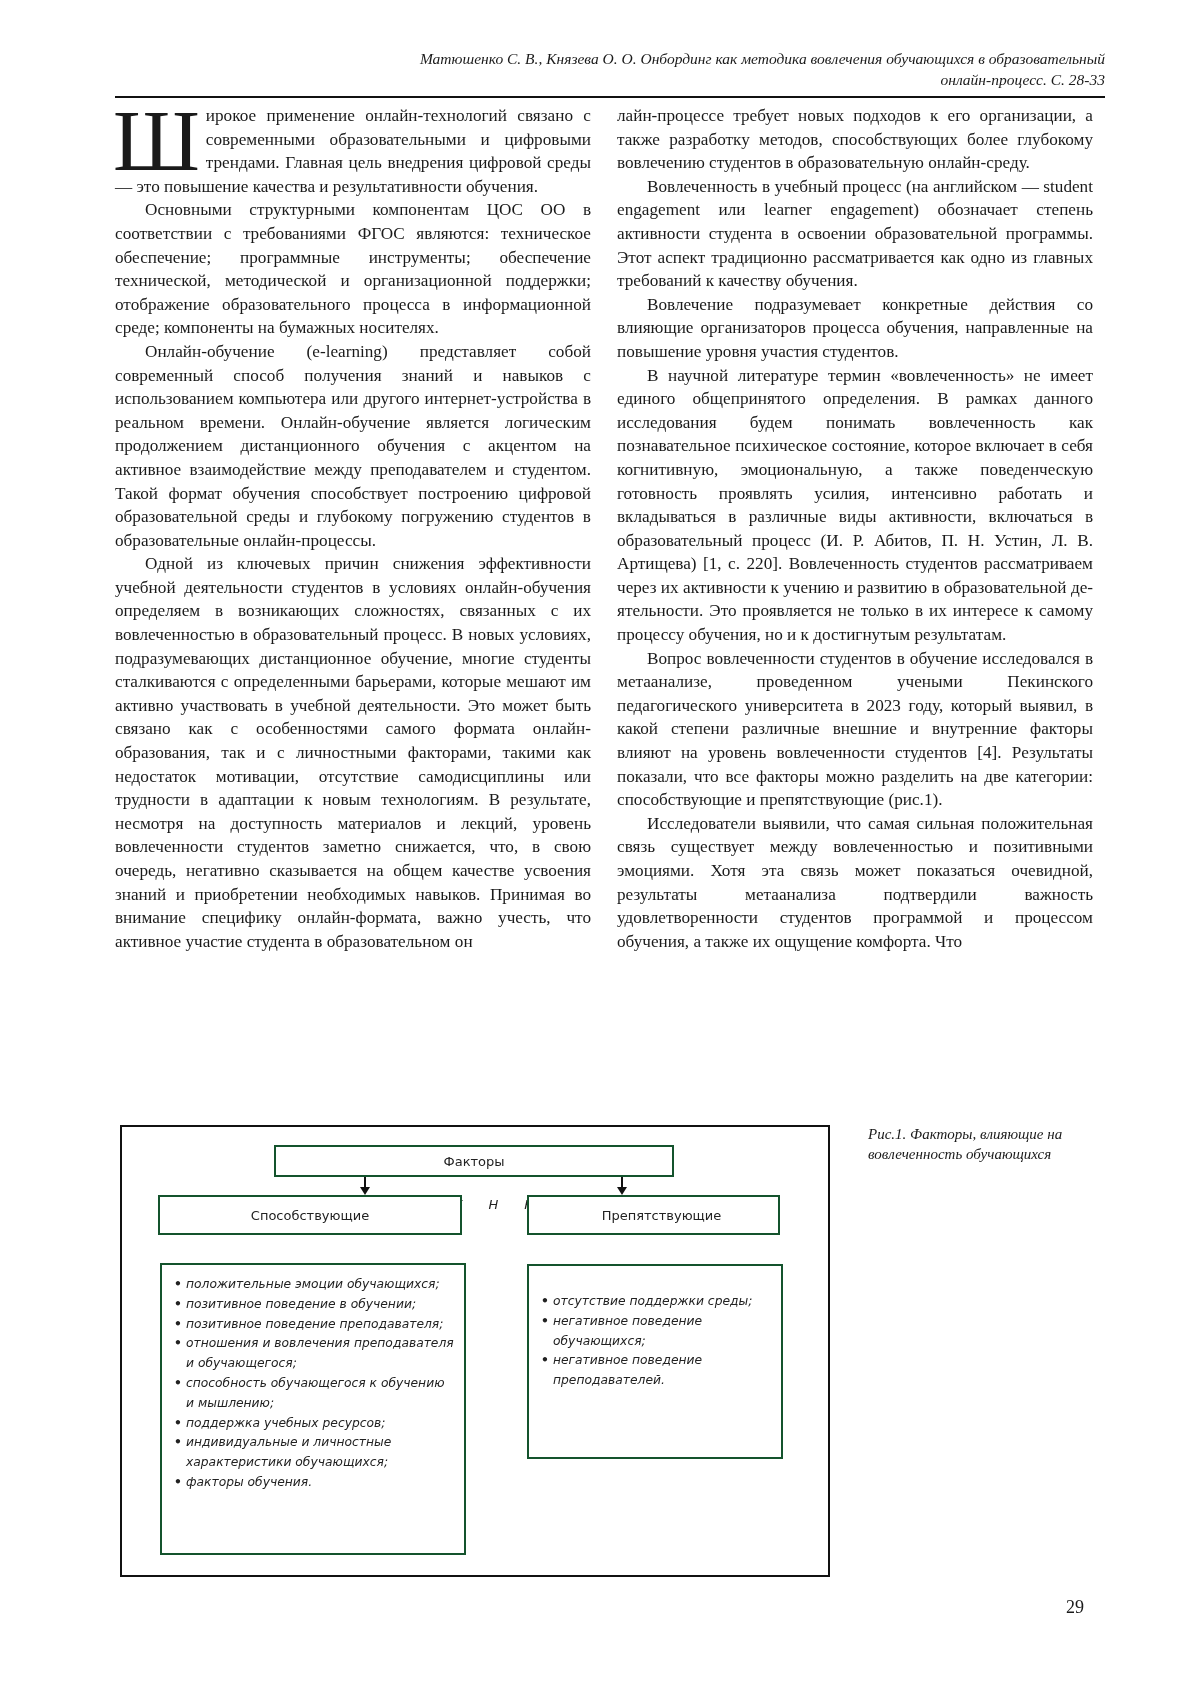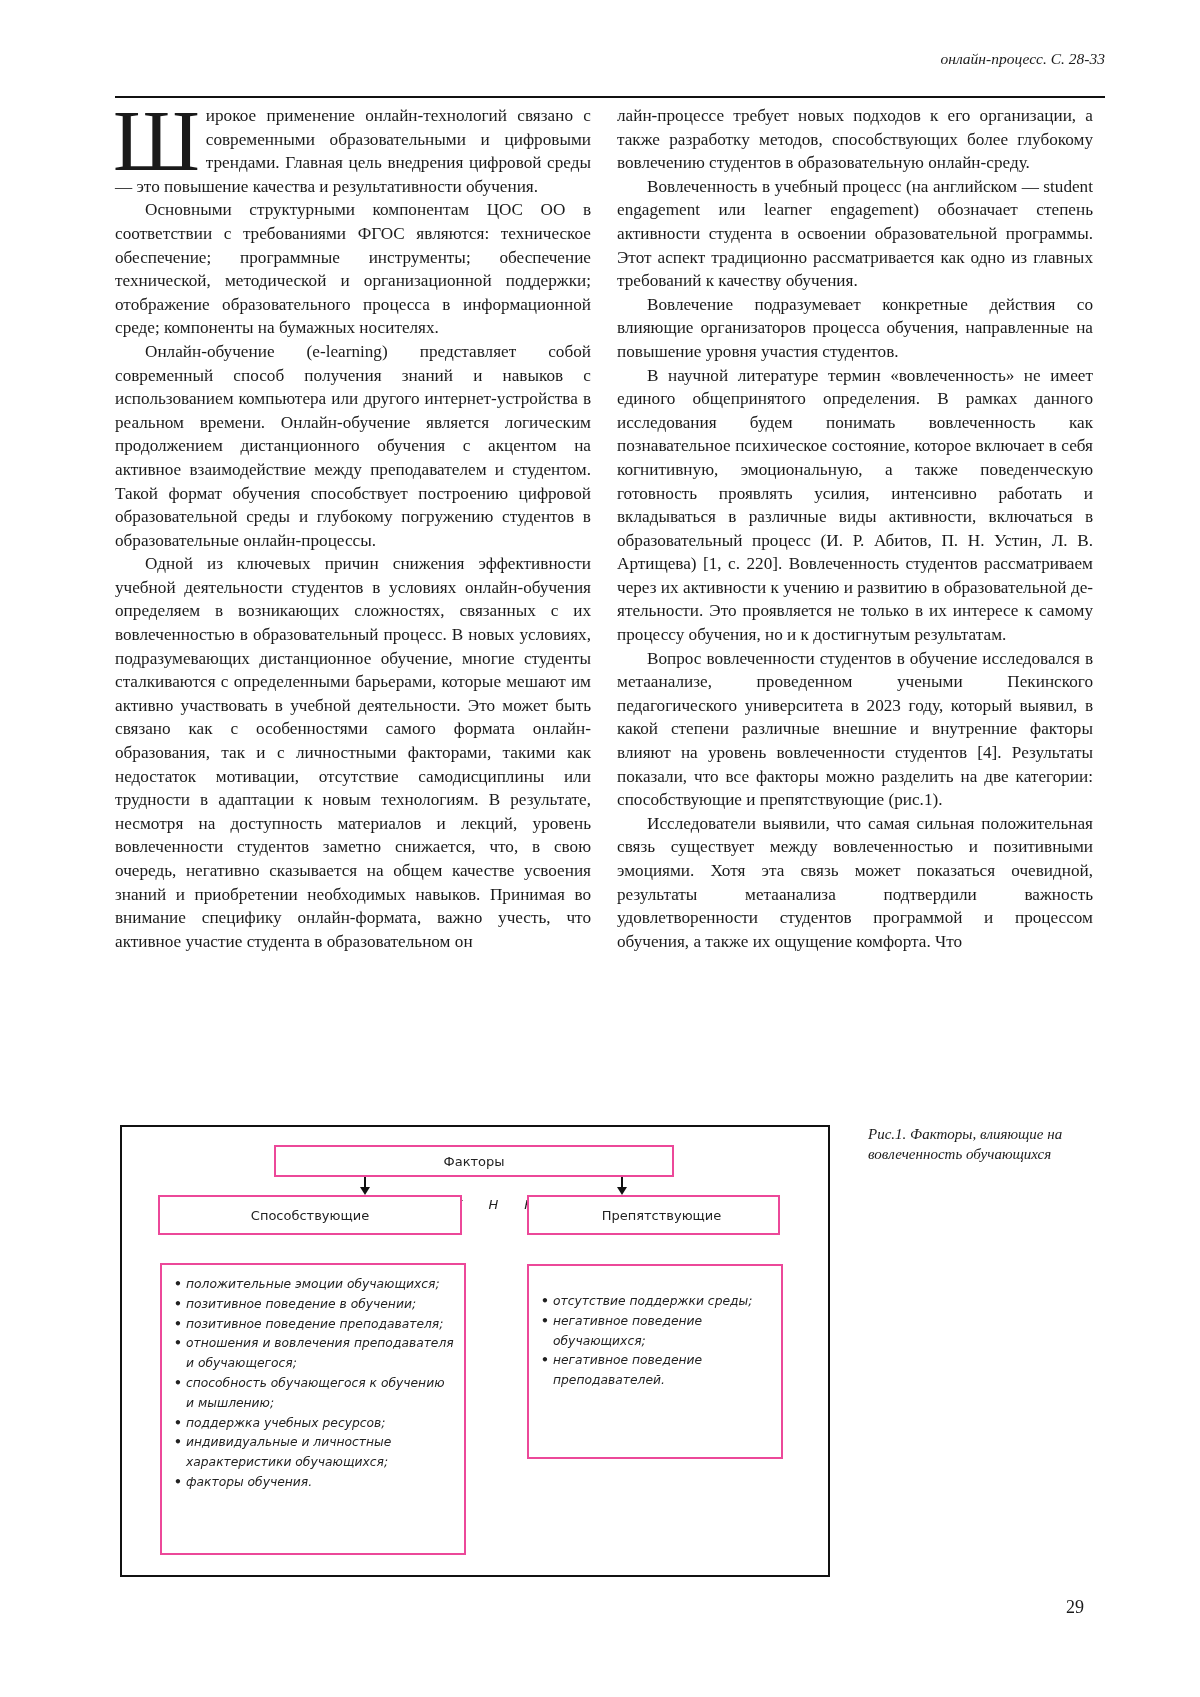--- a/index.html
+++ b/index.html
@@ -36,6 +36,7 @@
 <body>
 
 <div class="header">
+  <div>Матюшенко С. В., Князева О. О. Онбординг как методика вовлечения обучающихся в образовательный</div>
   <div>онлайн-процесс. С. 28-33</div>
 </div>
 <div class="header-rule"></div>

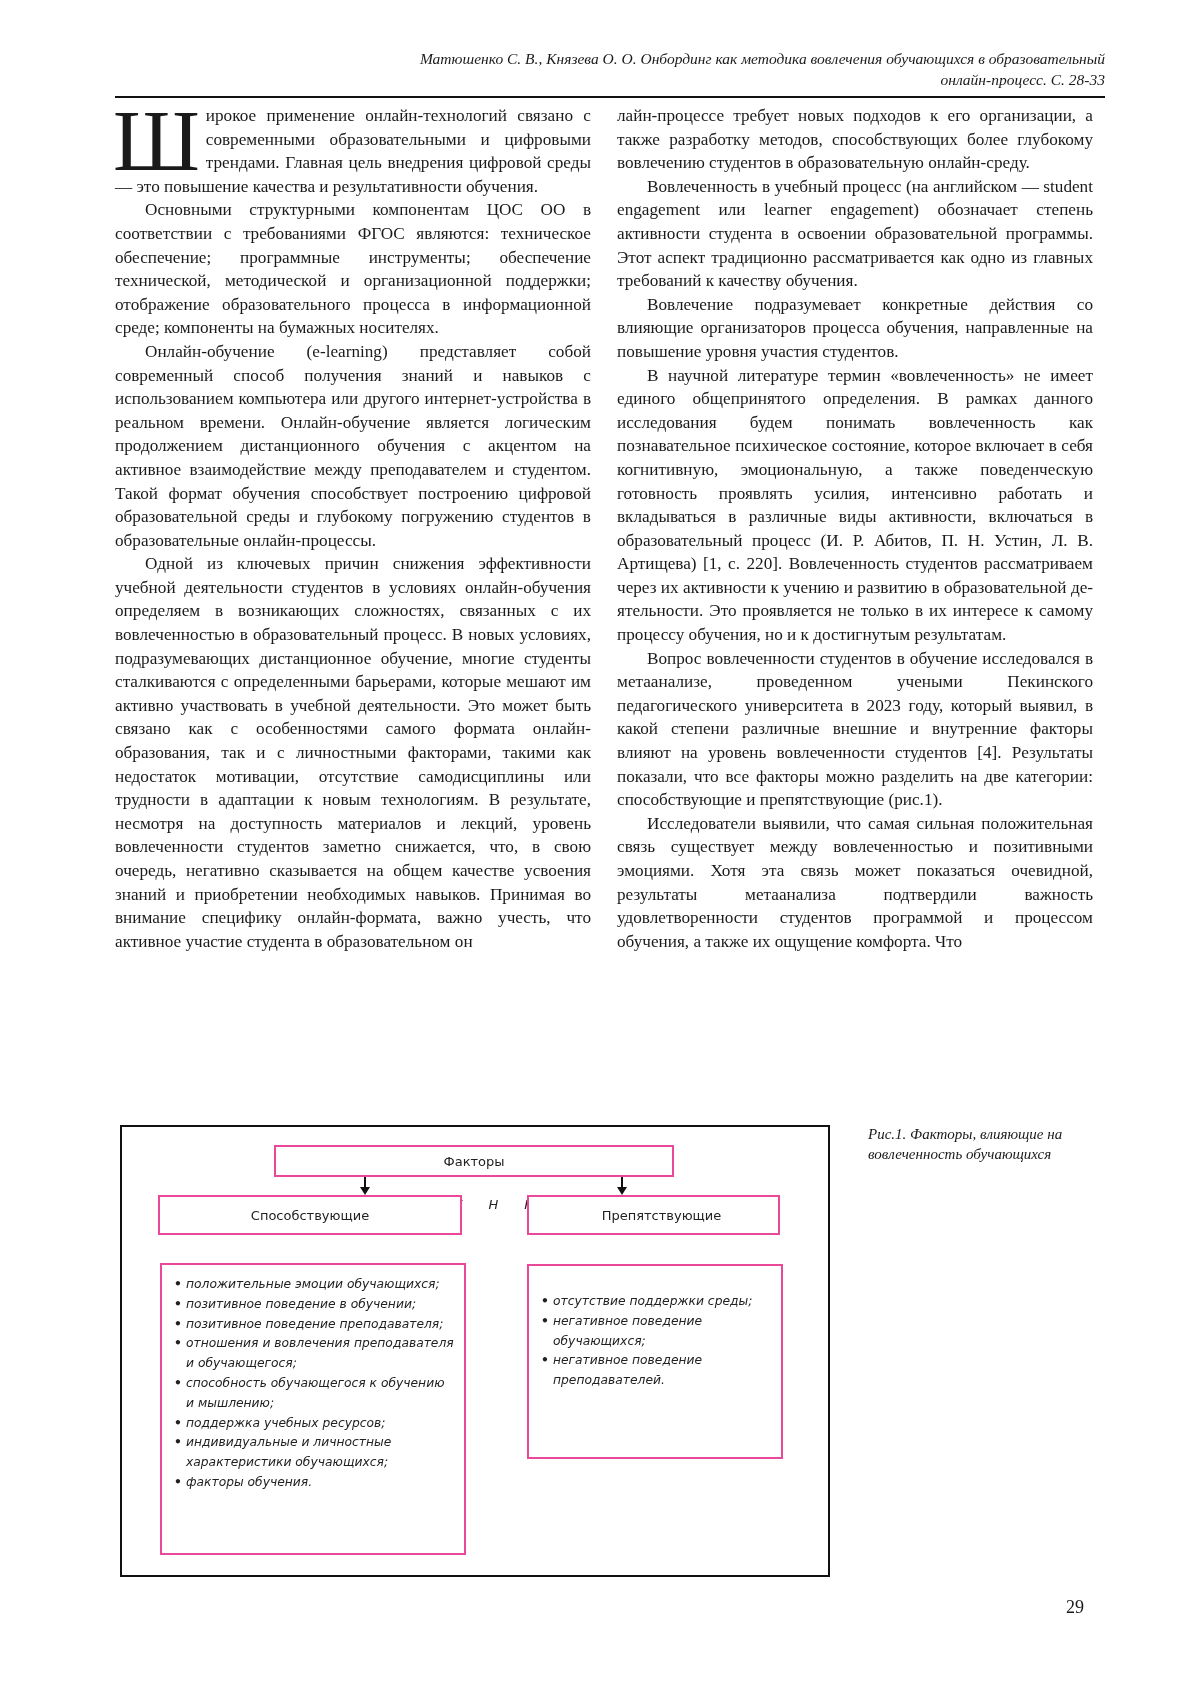--- a/index.html
+++ b/index.html
@@ -13,7 +13,7 @@
   .col-right { left:617px; }
   .dropcap { float:left; font-size:86px; line-height:66px; height:66px; margin:4px 6px 0 -2px; padding:0; font-family:"Liberation Serif", serif; }
   .figure { position:absolute; left:120px; top:1125px; width:710px; height:452px; border:2px solid #111; box-sizing:border-box; font-family:"DejaVu Sans", sans-serif; }
-  .box { position:absolute; border:2px solid #ec4899; box-sizing:border-box; background:#fff; }
+  .box { position:absolute; border:2px solid #14532d; box-sizing:border-box; background:#fff; }
   .box-title { display:flex; align-items:center; justify-content:center; font-size:13px; color:#222; }
   .fact { left:152px; top:18px; width:400px; height:32px; }
   .pro { left:36px; top:68px; width:304px; height:40px; }

